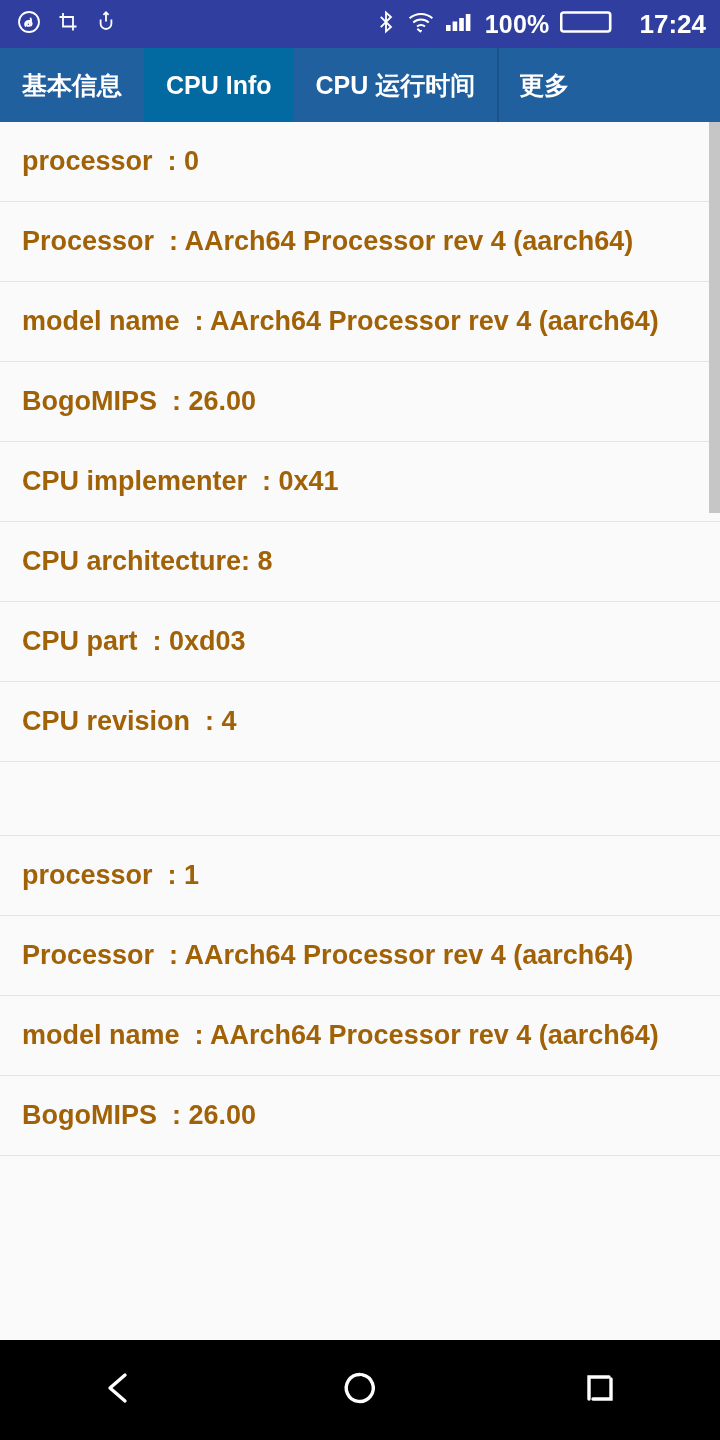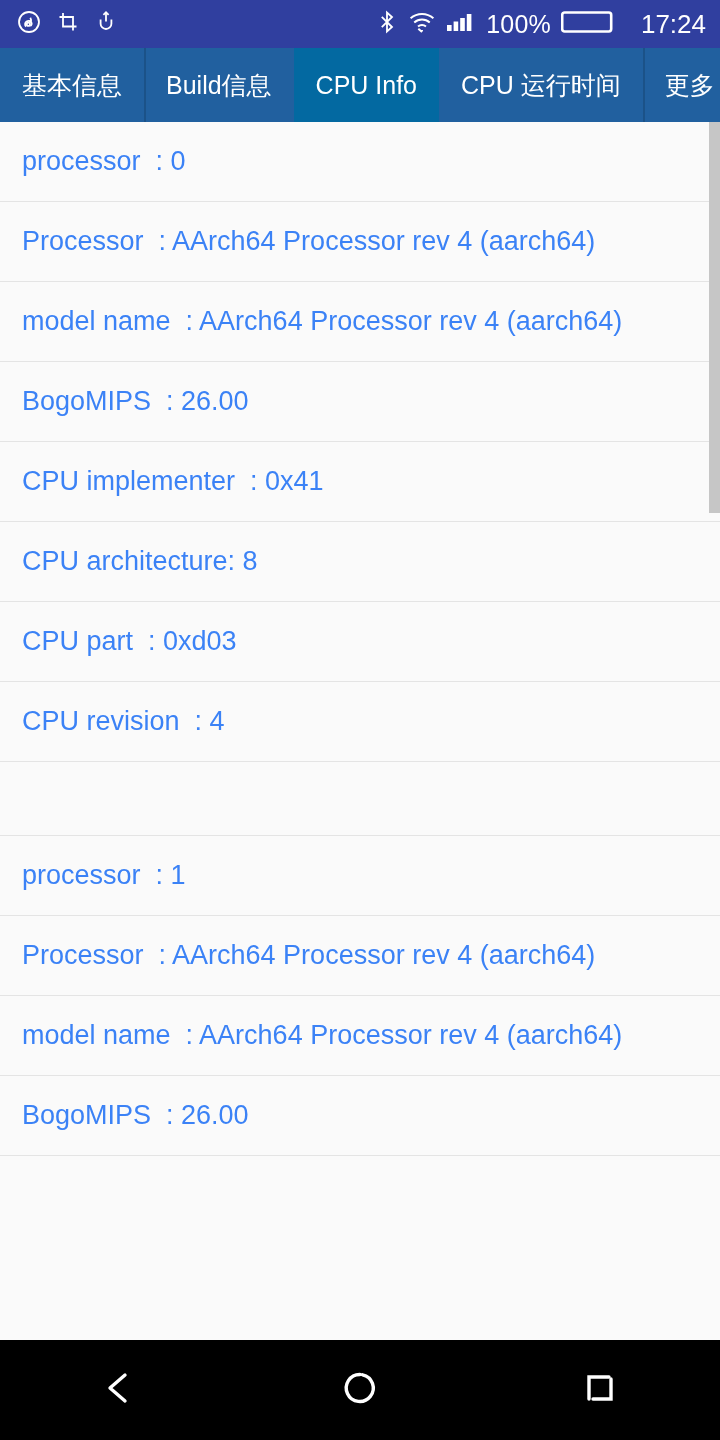--- a/index.html
+++ b/index.html
@@ -9,7 +9,7 @@
     font-family:"Liberation Sans","DejaVu Sans",sans-serif;
     overflow:hidden;
   }
-  #app { position:relative; width:720px; height:1440px; background:#fafafa; }
+  #app { position:relative; width:720px; height:1440px; background:#fafafa;font-weight:bold; }
 
   
   .statusbar {

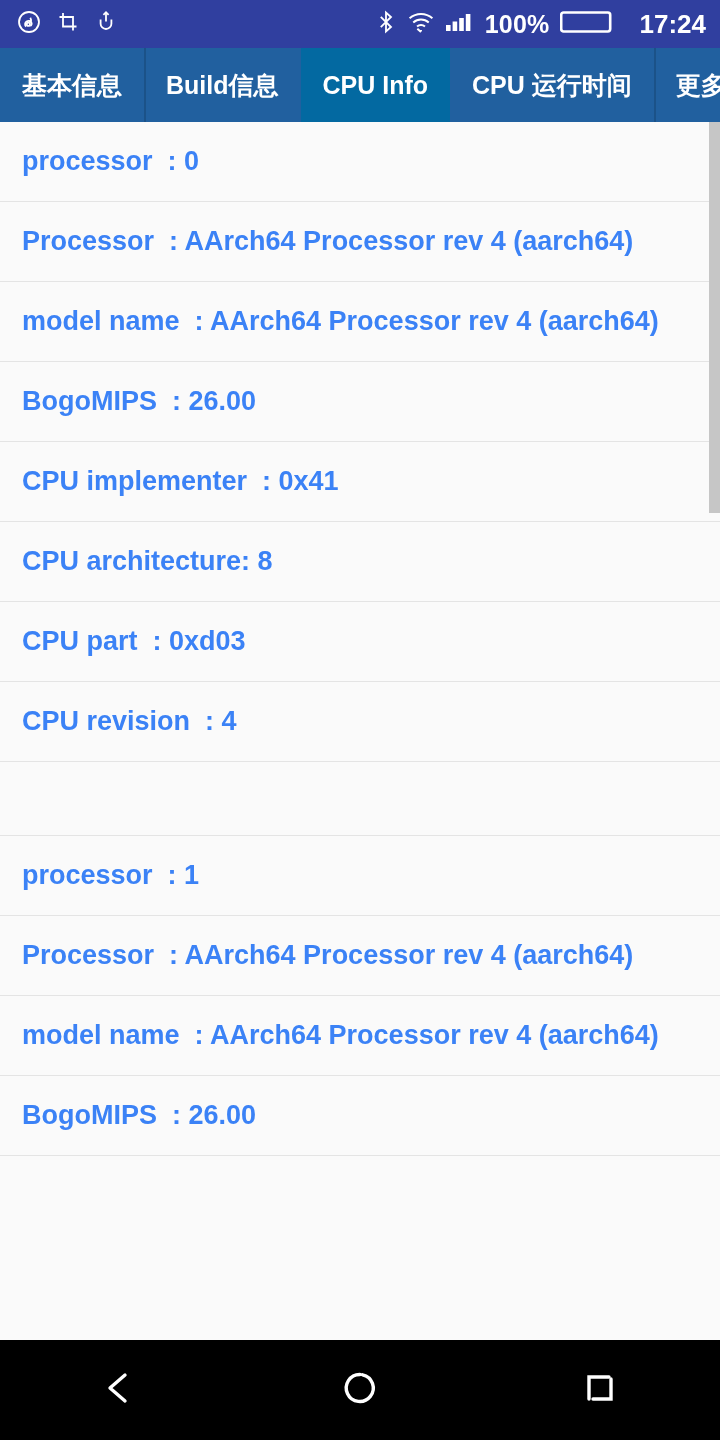--- a/index.html
+++ b/index.html
@@ -138,9 +138,6 @@
     <div class="tab">
       <span>基本信息</span>
     </div>
-    <div class="tab">
-      <span>Build信息</span>
-    </div>
     <div class="tab selected">
       <span>CPU Info</span>
     </div>

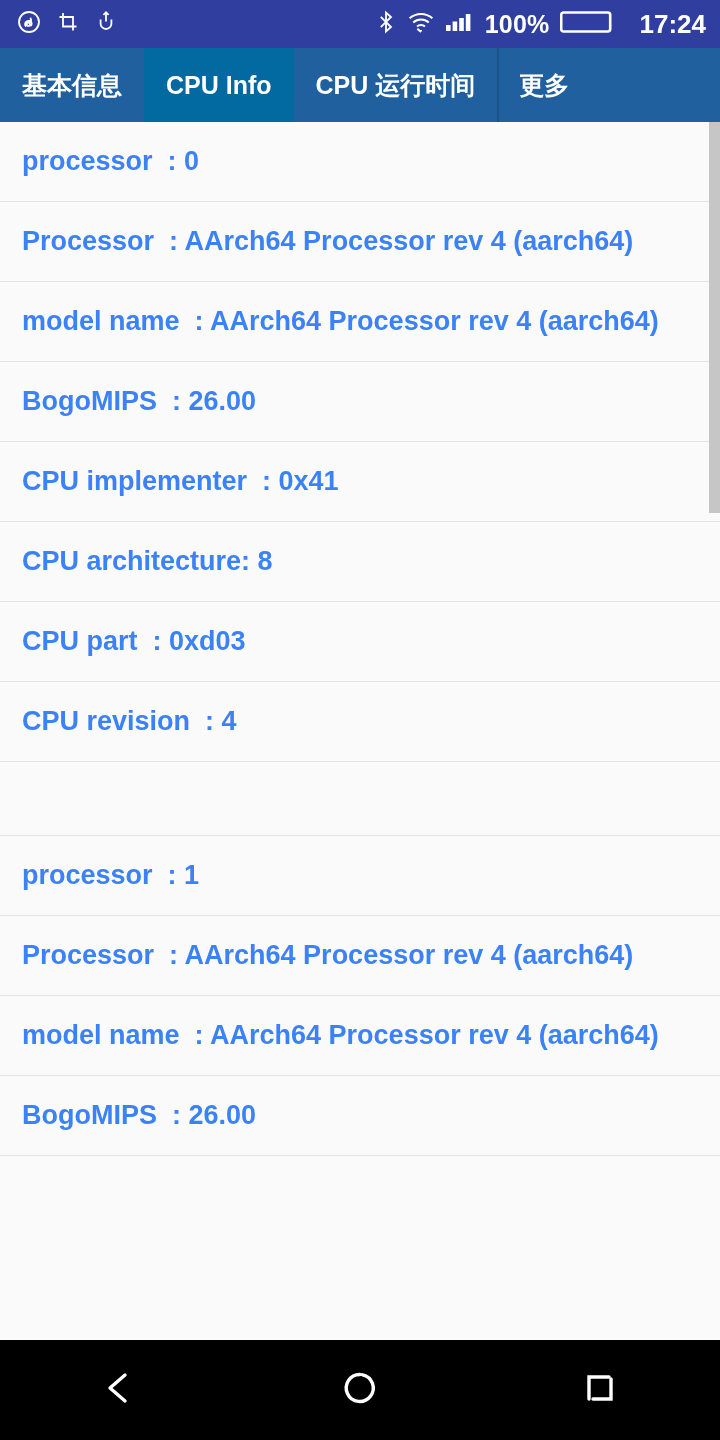--- a/index.html
+++ b/index.html
@@ -48,7 +48,7 @@
     border-bottom:1px solid #e4e4e4;
     padding:0 22px;
     display:flex; align-items:center;
-    color:#3b82f6; font-size:27px; line-height:1.38;
+    color:#a16207; font-size:27px; line-height:1.38;
     min-height:80px;
   }
   .row .txt { white-space:pre-wrap; word-break:break-word; }

